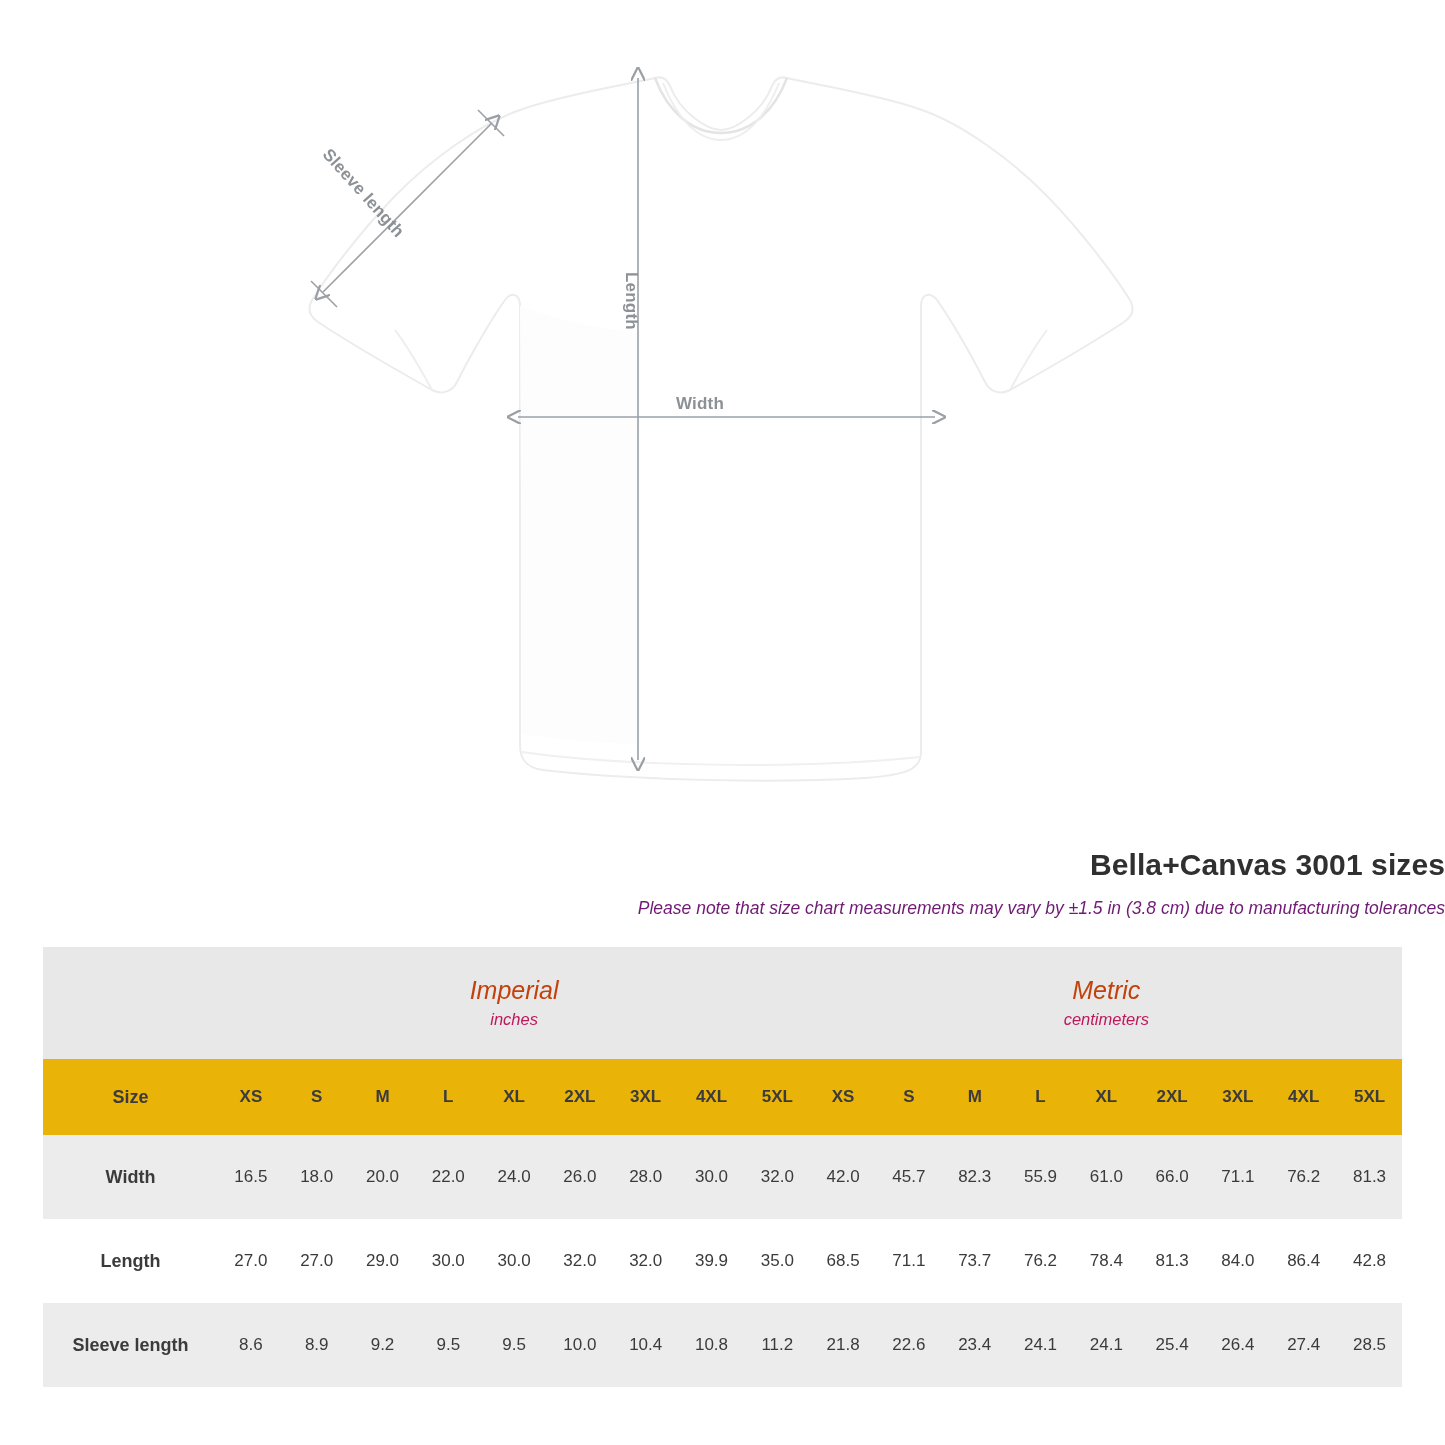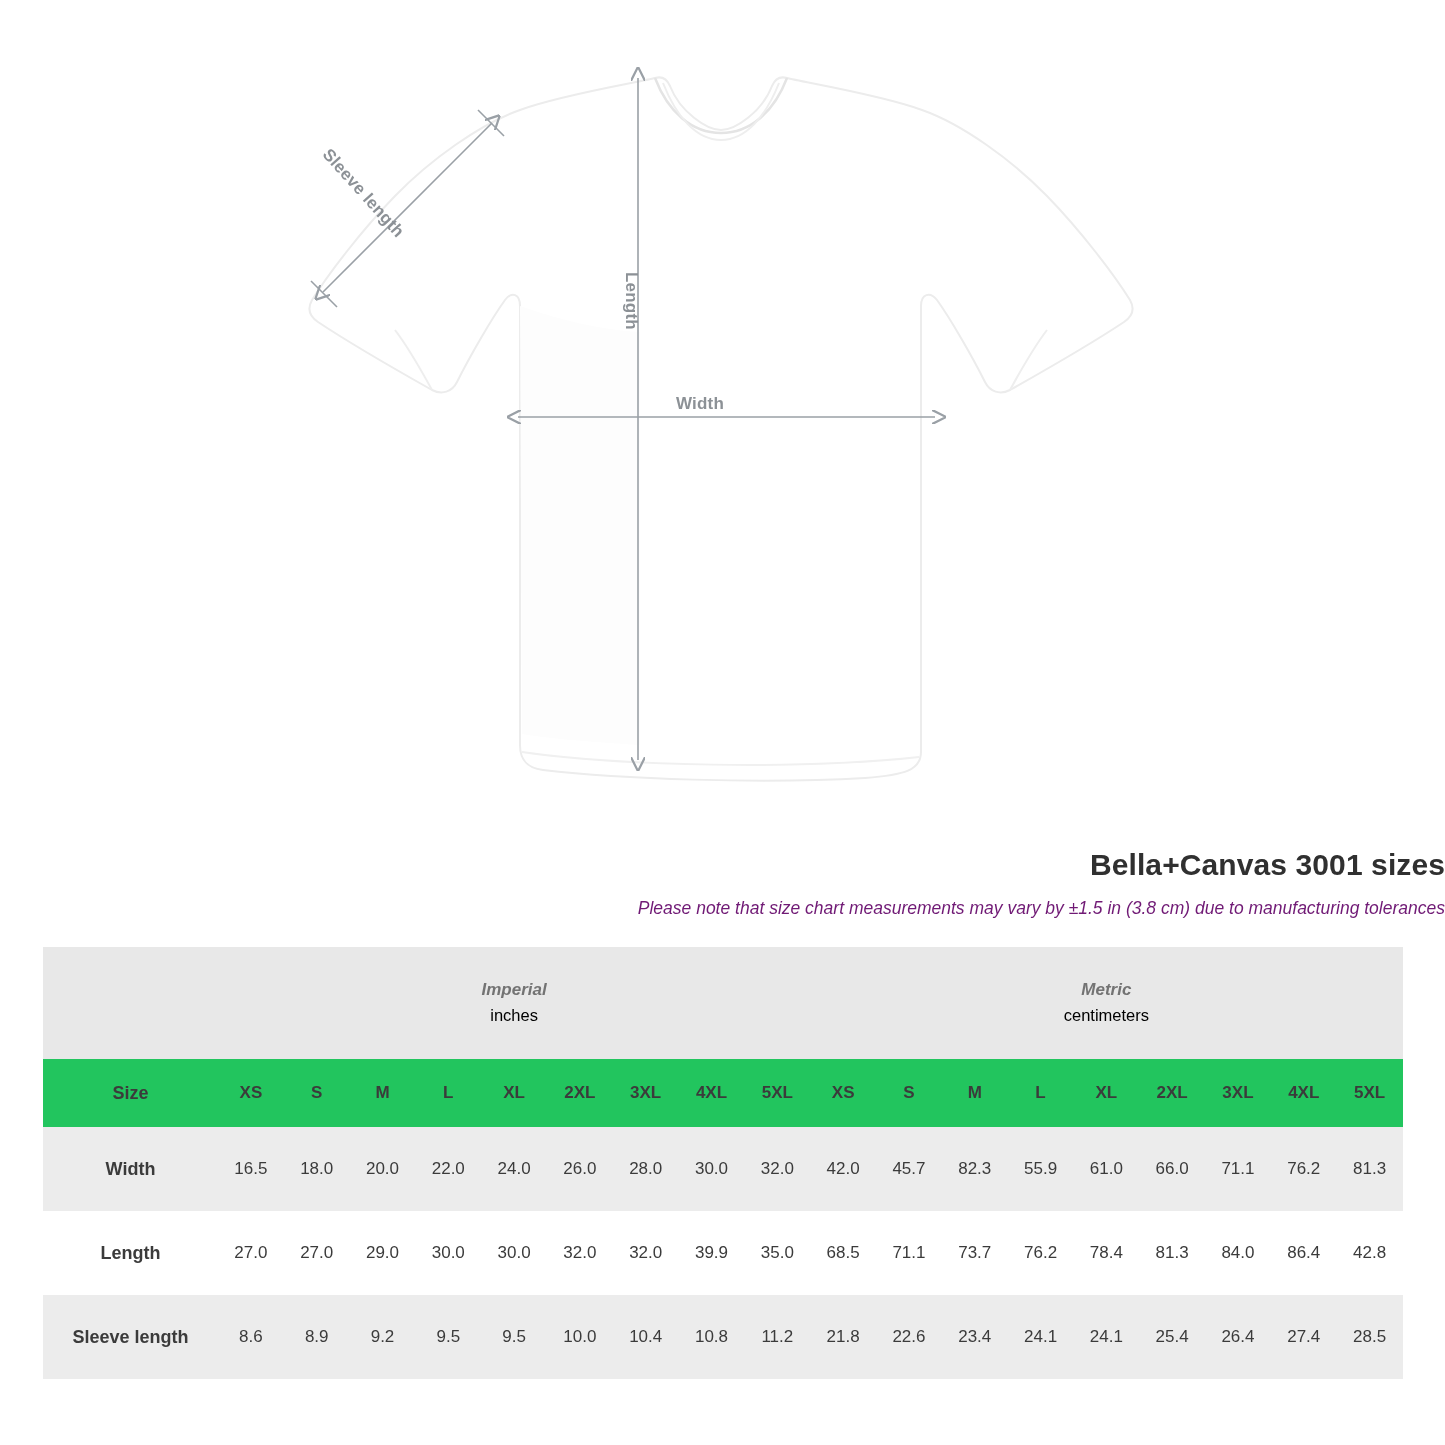--- a/index.html
+++ b/index.html
@@ -109,10 +109,10 @@
     height: 112px;
   }
   .unit-name {
-    font-size: 17px;
+    font-size: 25px;
     font-style: italic;
-    font-weight: bold;
-    color: #737373;
+    font-weight: normal;
+    color: #c2410c;
     line-height: 1.1;
   }
   .unit-sub {

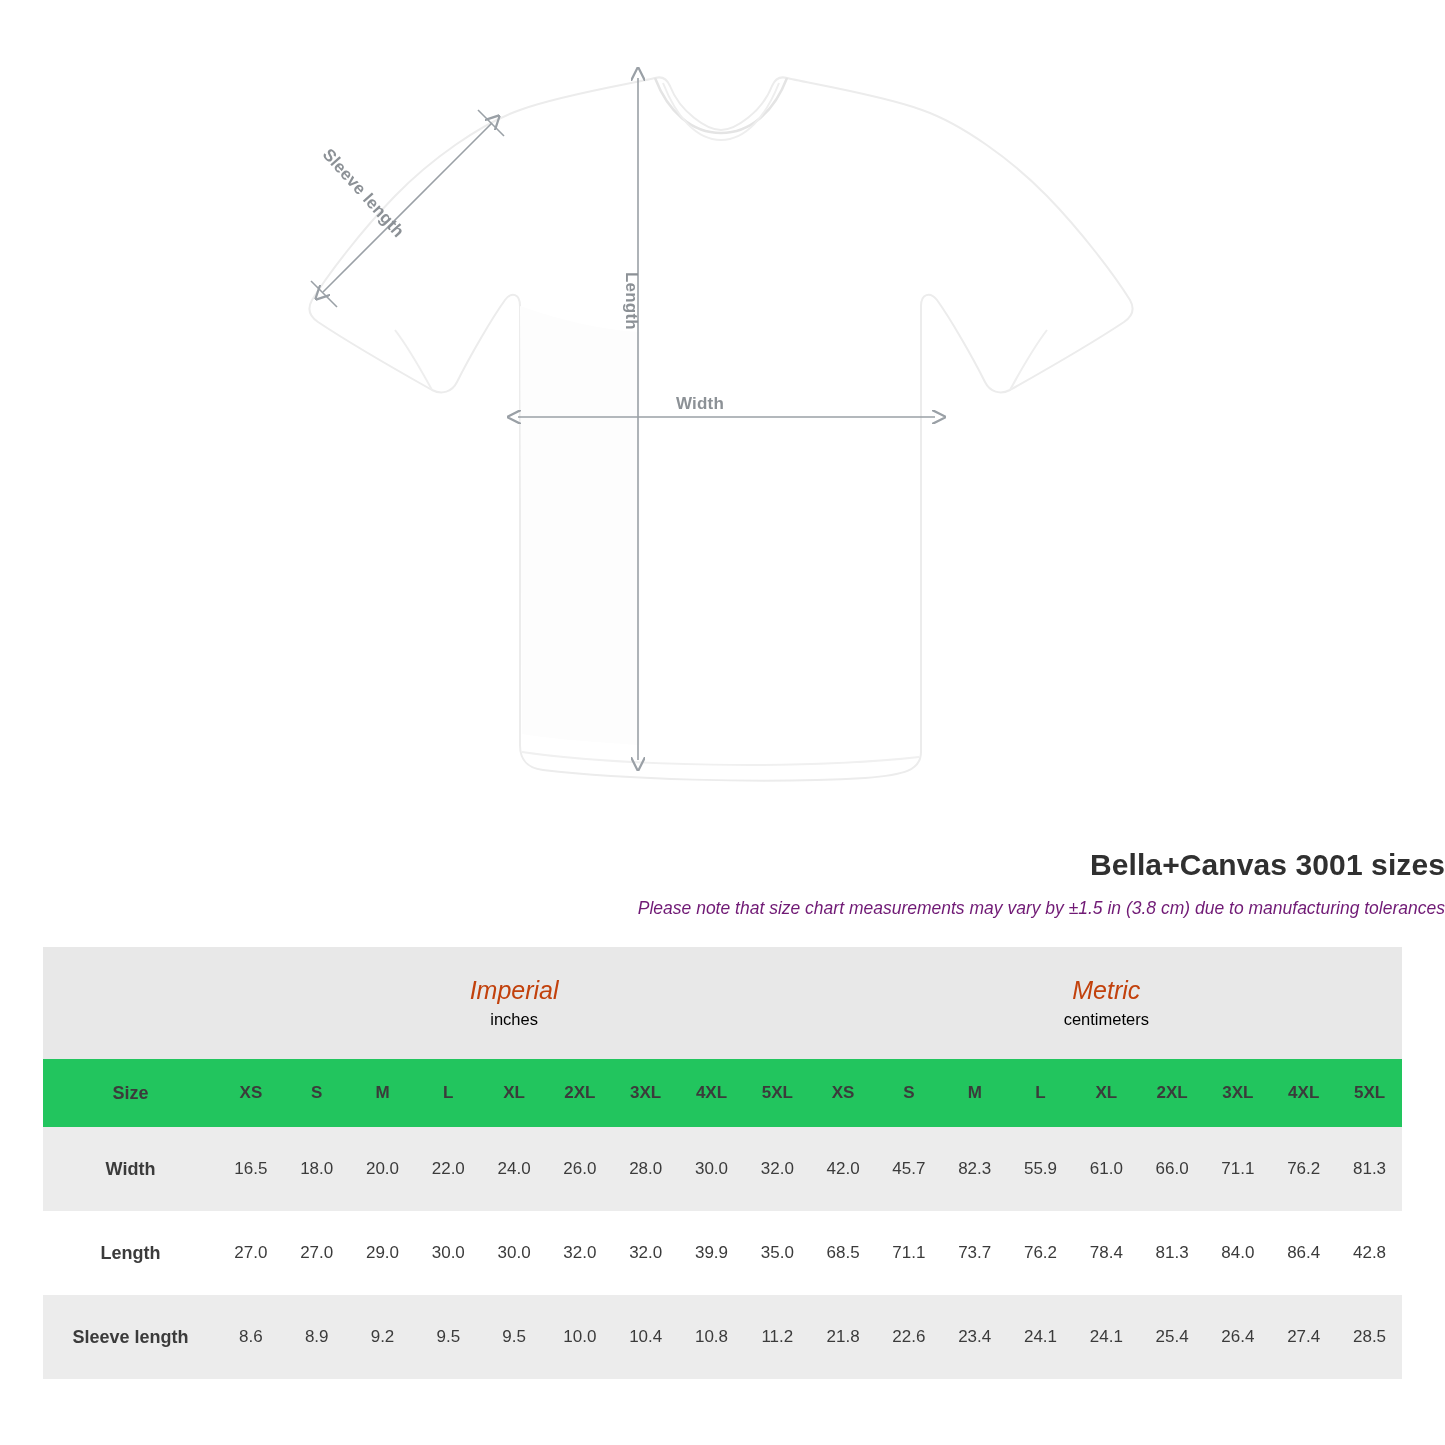--- a/index.html
+++ b/index.html
@@ -117,7 +117,8 @@
   }
   .unit-sub {
     font-size: 16.5px;
-    color: #000000;
+    font-style: italic;
+    color: #be185d;
     margin-top: 6px;
   }
   .header-row td {

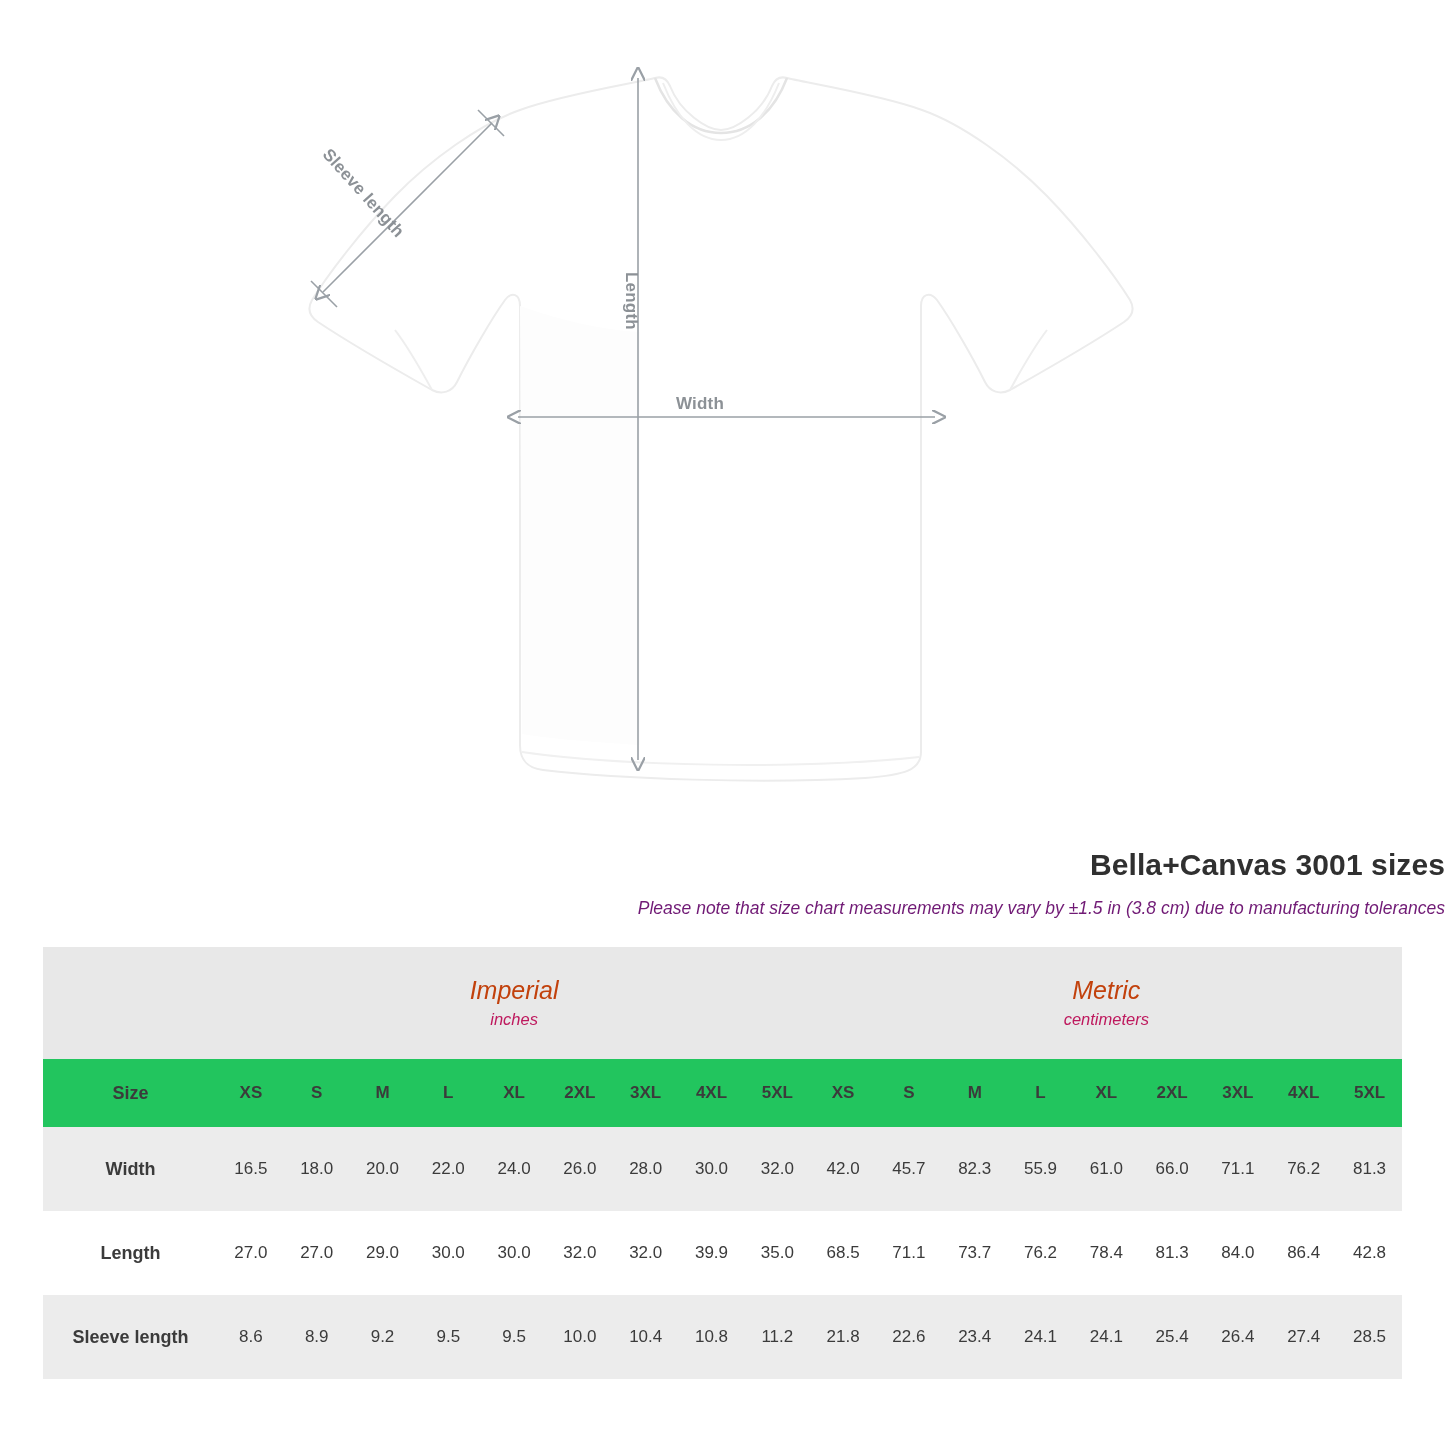--- a/index.html
+++ b/index.html
@@ -122,8 +122,8 @@
     margin-top: 6px;
   }
   .header-row td {
-    background: #22c55e;
-    height: 68px;
+    background: #eab308;
+    height: 76px;
     font-weight: bold;
     font-size: 18px;
     color: #3b3b3b;

